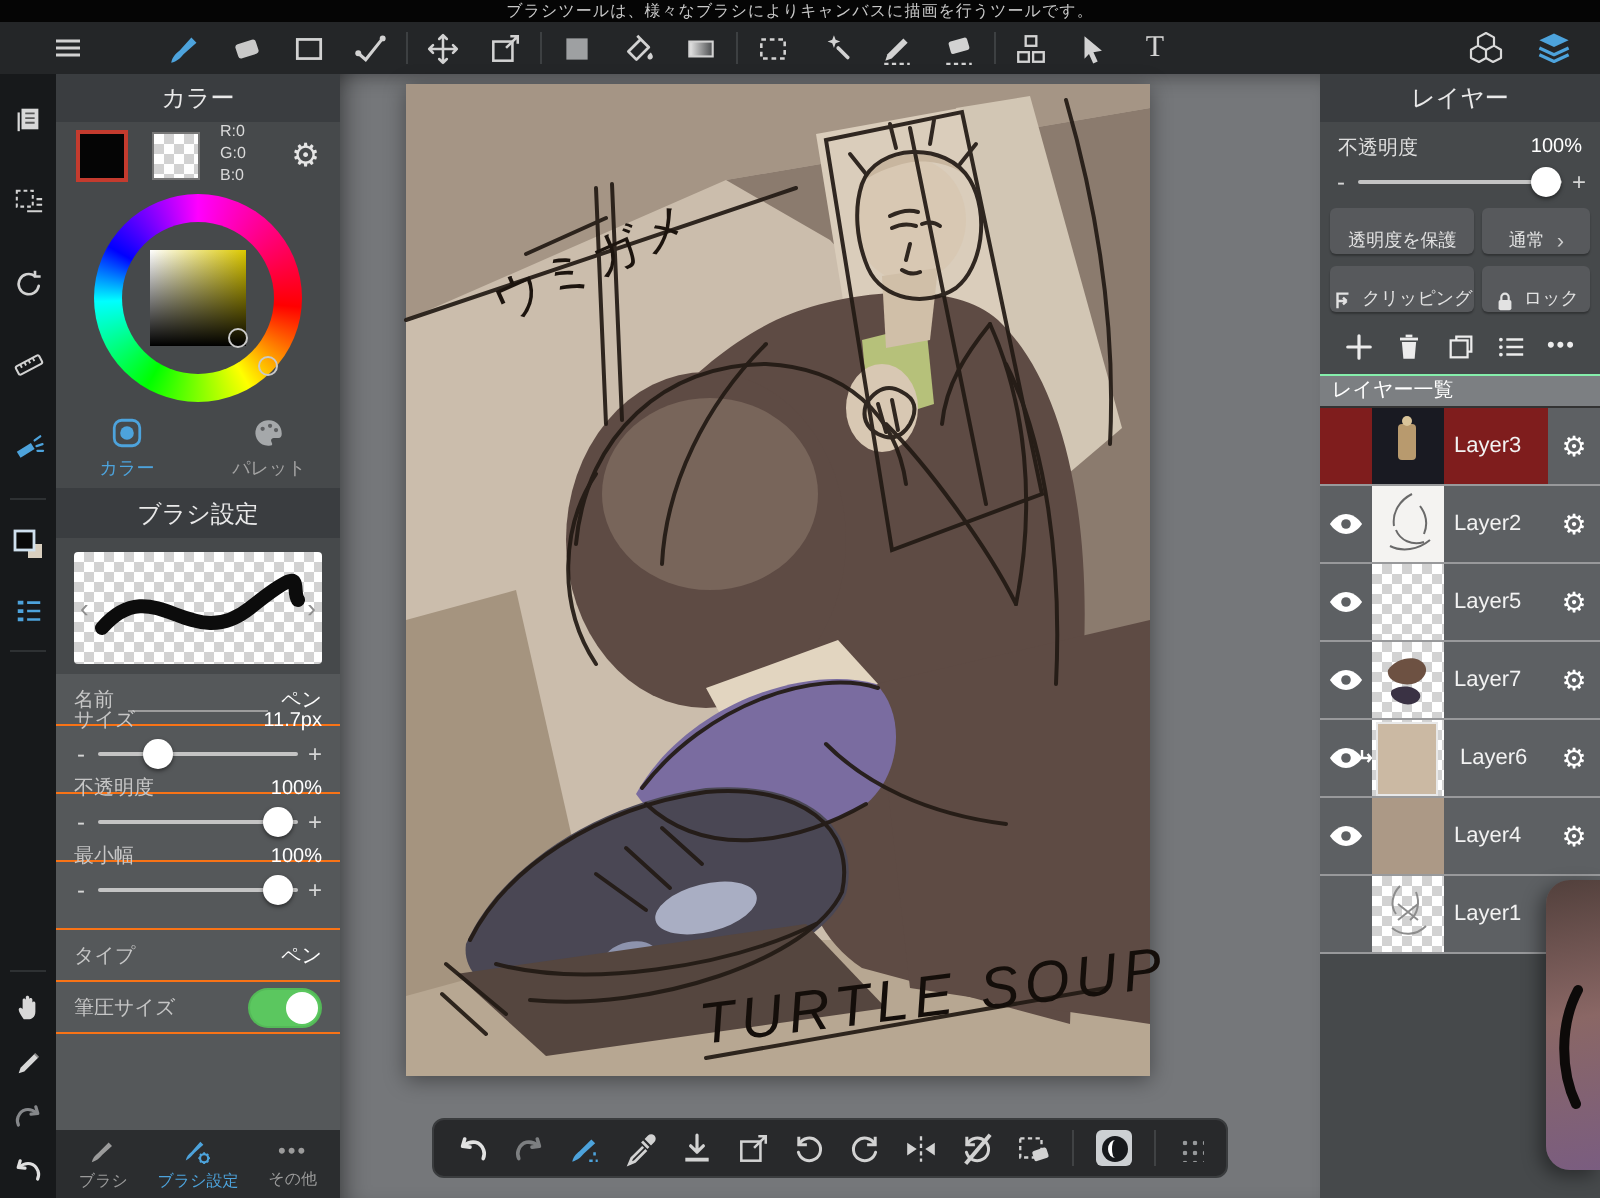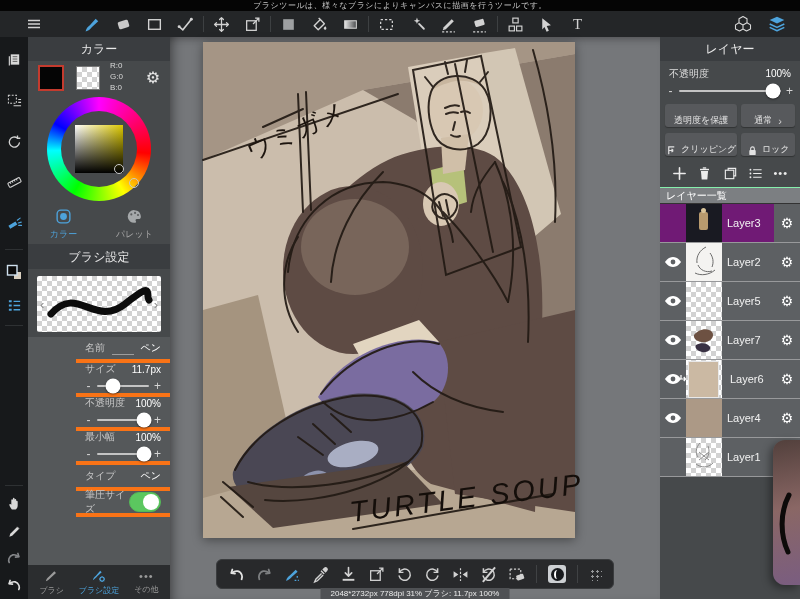--- a/index.html
+++ b/index.html
@@ -125,7 +125,7 @@
   .thumb-fill{position:absolute;inset:0;}
   .name-cell{flex:1;display:flex;align-items:center;padding-left:5px;color:#f2f2f2;font-size:11px;overflow:hidden;}
   .gear-cell{width:26px;display:flex;align-items:center;justify-content:center;color:#fff;font-size:14px;}
-  .sel .eye-cell,.sel .name-cell{background:#701a75;}
+  .sel .eye-cell,.sel .name-cell{background:#7f1d1d;}
   .t-dark{position:absolute;inset:0;background:#191a22;}
   .t-dark i{position:absolute;left:13px;top:8px;width:9px;height:18px;background:#b89a6e;border-radius:2px;display:block;}
   .t-dark i::after{content:'';position:absolute;left:2px;top:-4px;width:5px;height:5px;border-radius:50%;background:#d9c49a;}

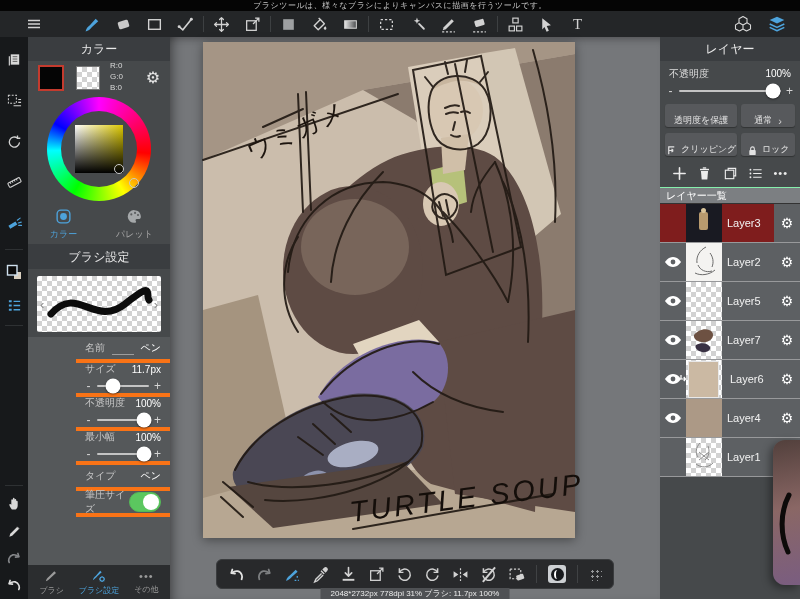--- a/index.html
+++ b/index.html
@@ -62,7 +62,7 @@
 
   
   .settings{position:absolute;top:300px;left:0;right:0;bottom:34px;background:#55585a;display:flex;flex-direction:column;}
-  .srow{border-bottom:4px solid #f97316;padding:0 9px;color:#c9c9c9;font-size:10px;margin-left:48px;}
+  .srow{border-bottom:1px solid #f97316;padding:12px 9px;color:#c9c9c9;font-size:10px;}
   .line{display:flex;align-items:center;}
   .lab{color:#c6c6c6;} .val{margin-left:auto;color:#fff;}
   .underline{flex:1;border-bottom:1px solid #9d9d9d;height:13px;margin:0 7px;}

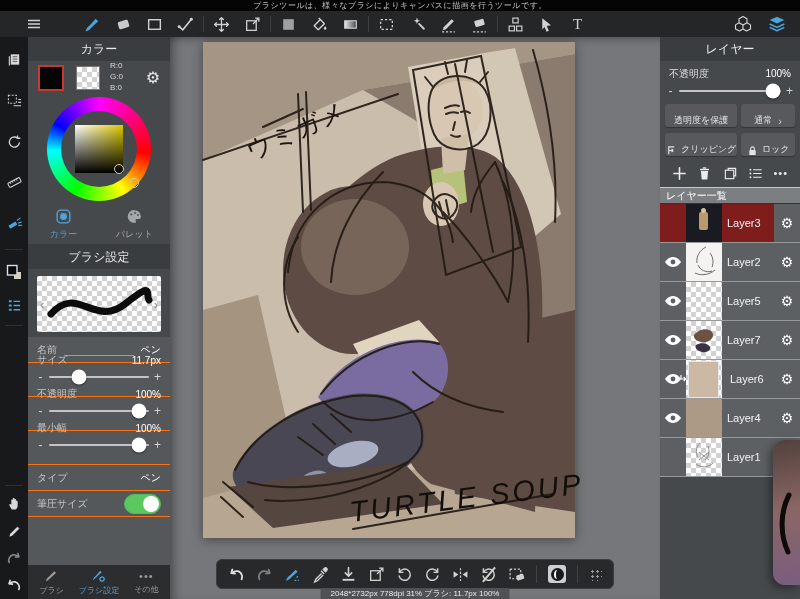--- a/index.html
+++ b/index.html
@@ -625,7 +625,6 @@
       <div class="handle"></div>
     </div>
 
-    <div class="status">2048*2732px 778dpi 31% ブラシ: 11.7px 100%</div>
   </div>
 
   <div class="right-panel">

